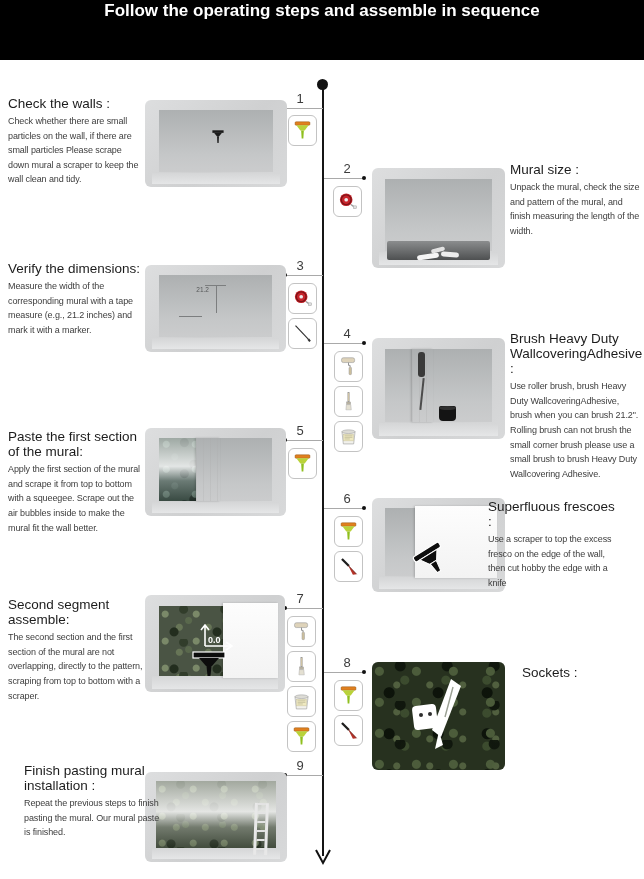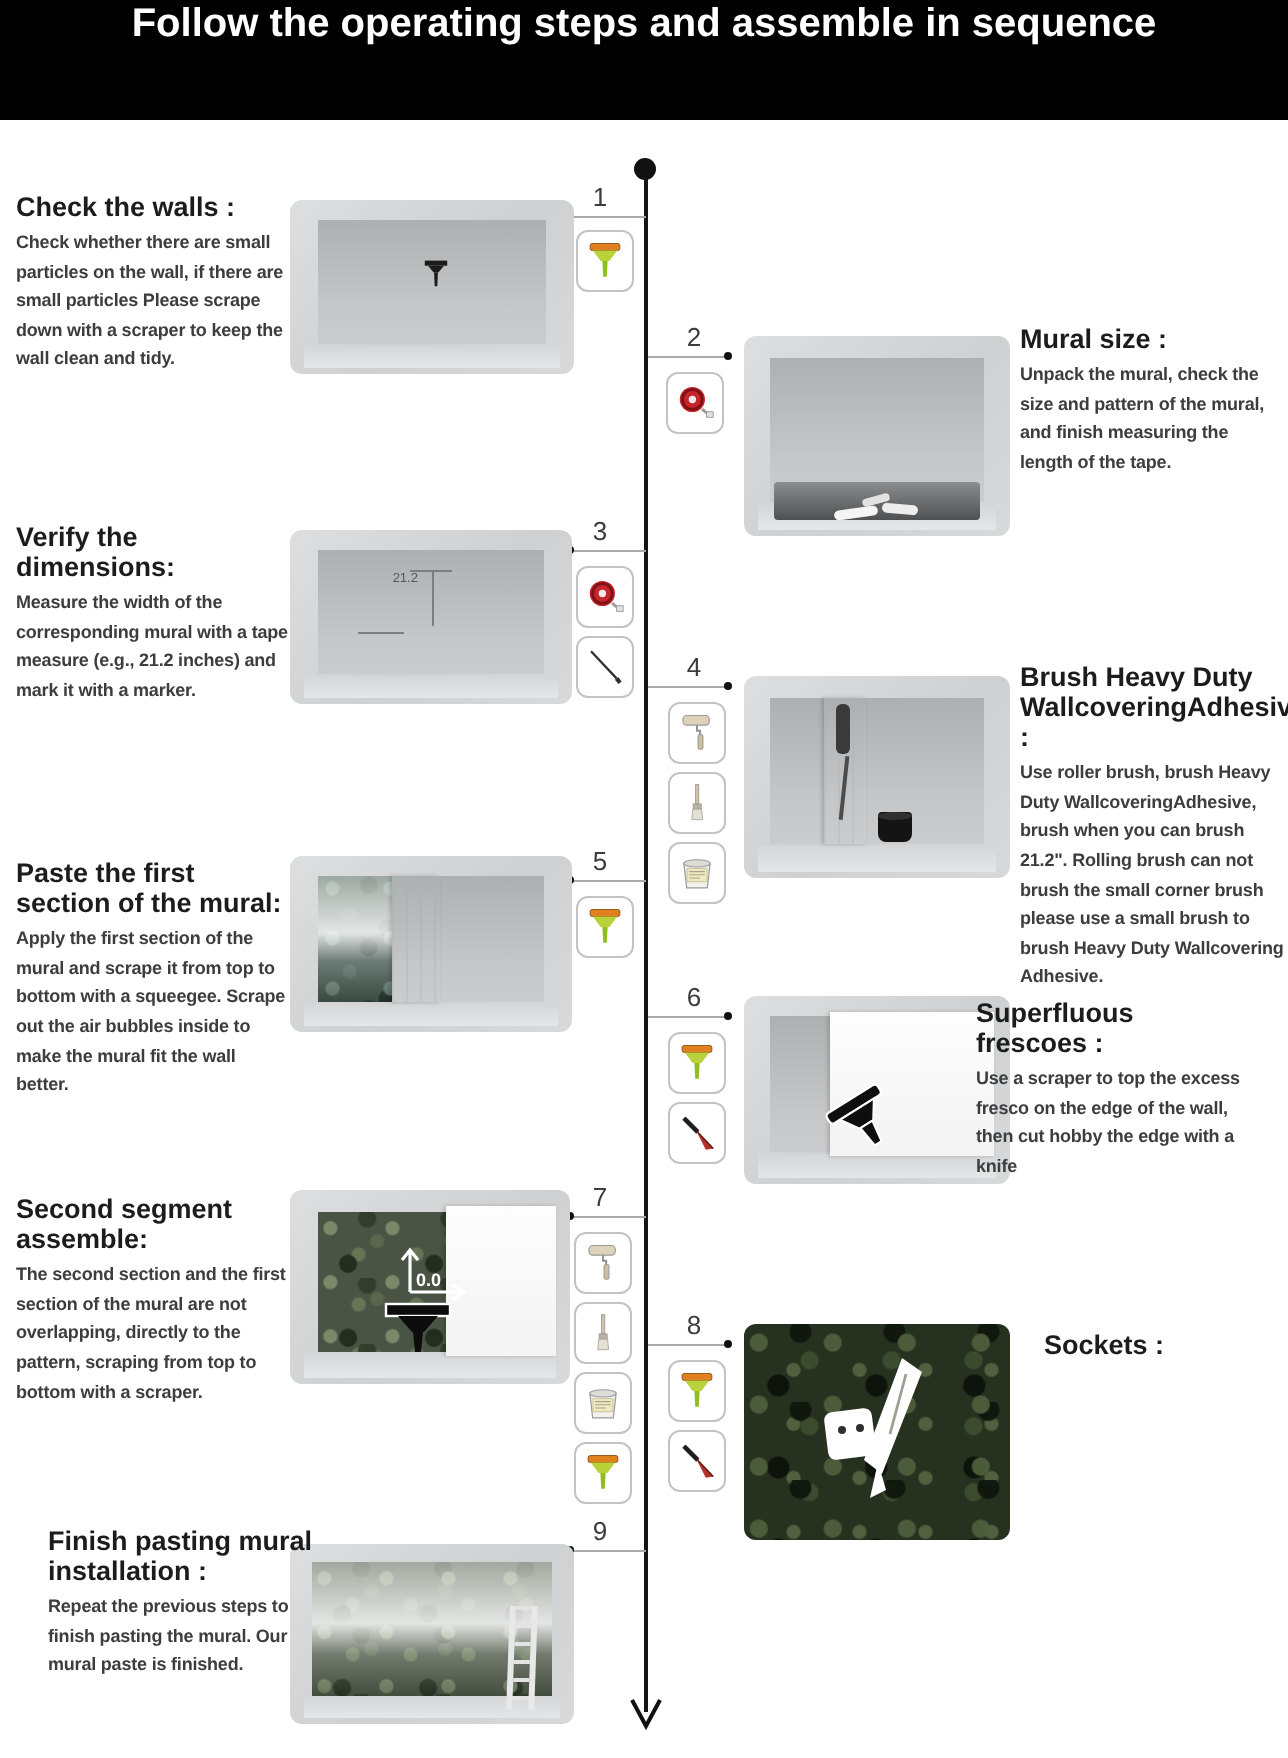--- a/index.html
+++ b/index.html
@@ -9,7 +9,7 @@
   
   #header{position:absolute;left:0;top:0;width:644px;height:60px;background:#000;text-align:center;}
   #header h1{margin:2px 0 0 0;color:#fff;font-size:29px;font-weight:600;letter-spacing:.3px;}
-  #header .sub{color:#fff;font-size:20px;font-weight:700;margin-top:1px;}
+  #header .sub{color:#fff;font-size:17px;font-weight:700;margin-top:1px;}
 
   
   .tl-line{position:absolute;left:322px;top:84px;width:2px;height:772px;background:#151515;}

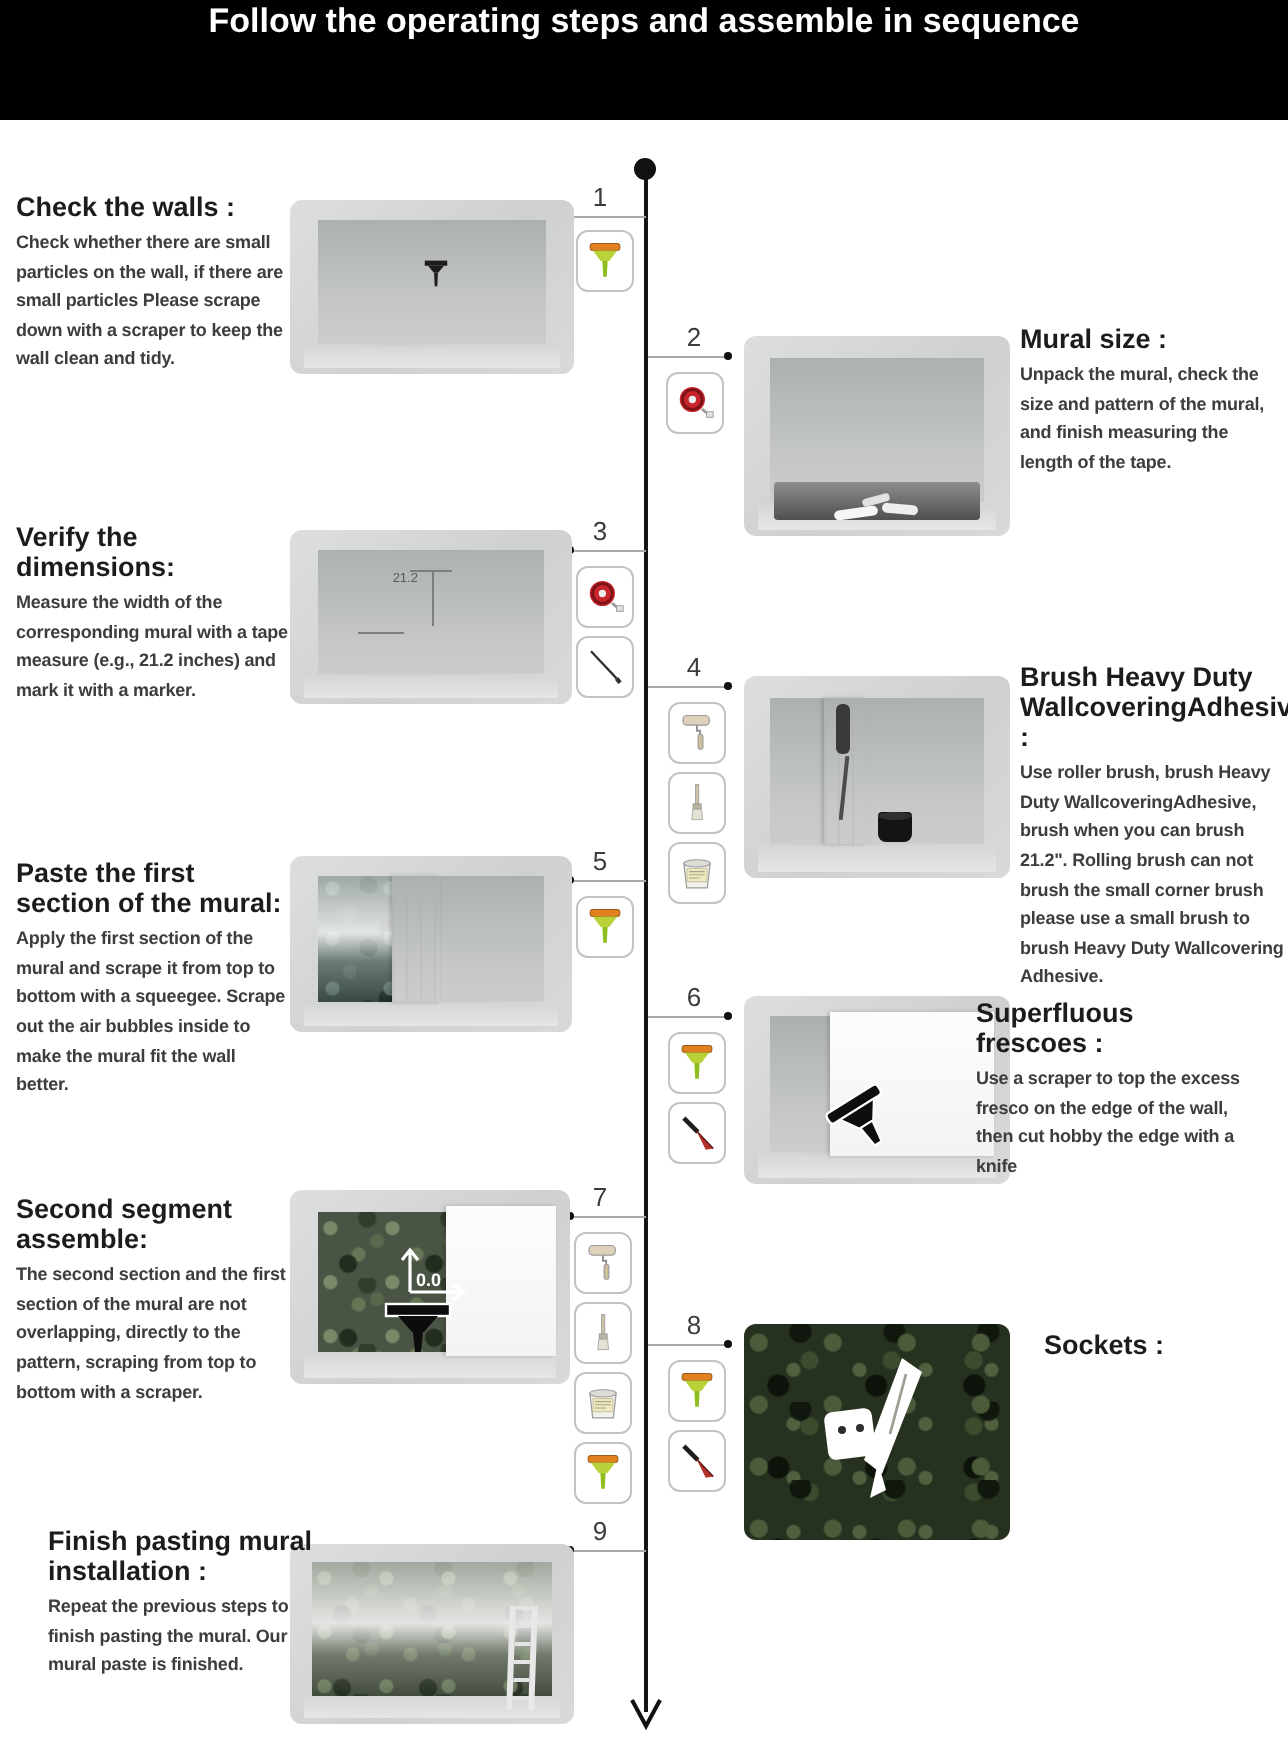--- a/index.html
+++ b/index.html
@@ -25,7 +25,7 @@
   .tool-box svg{width:21px;height:23px;display:block;}
   .tool-stack{position:absolute;}
 
-  .step-text{position:absolute;font-weight:bold;}
+  .step-text{position:absolute;}
   .step-title{font-size:13.5px;color:#1c1c1c;line-height:1.12;margin-bottom:3px;}
   .step-body{font-size:9px;color:#3d3d3d;line-height:1.62;letter-spacing:-.1px;}
 

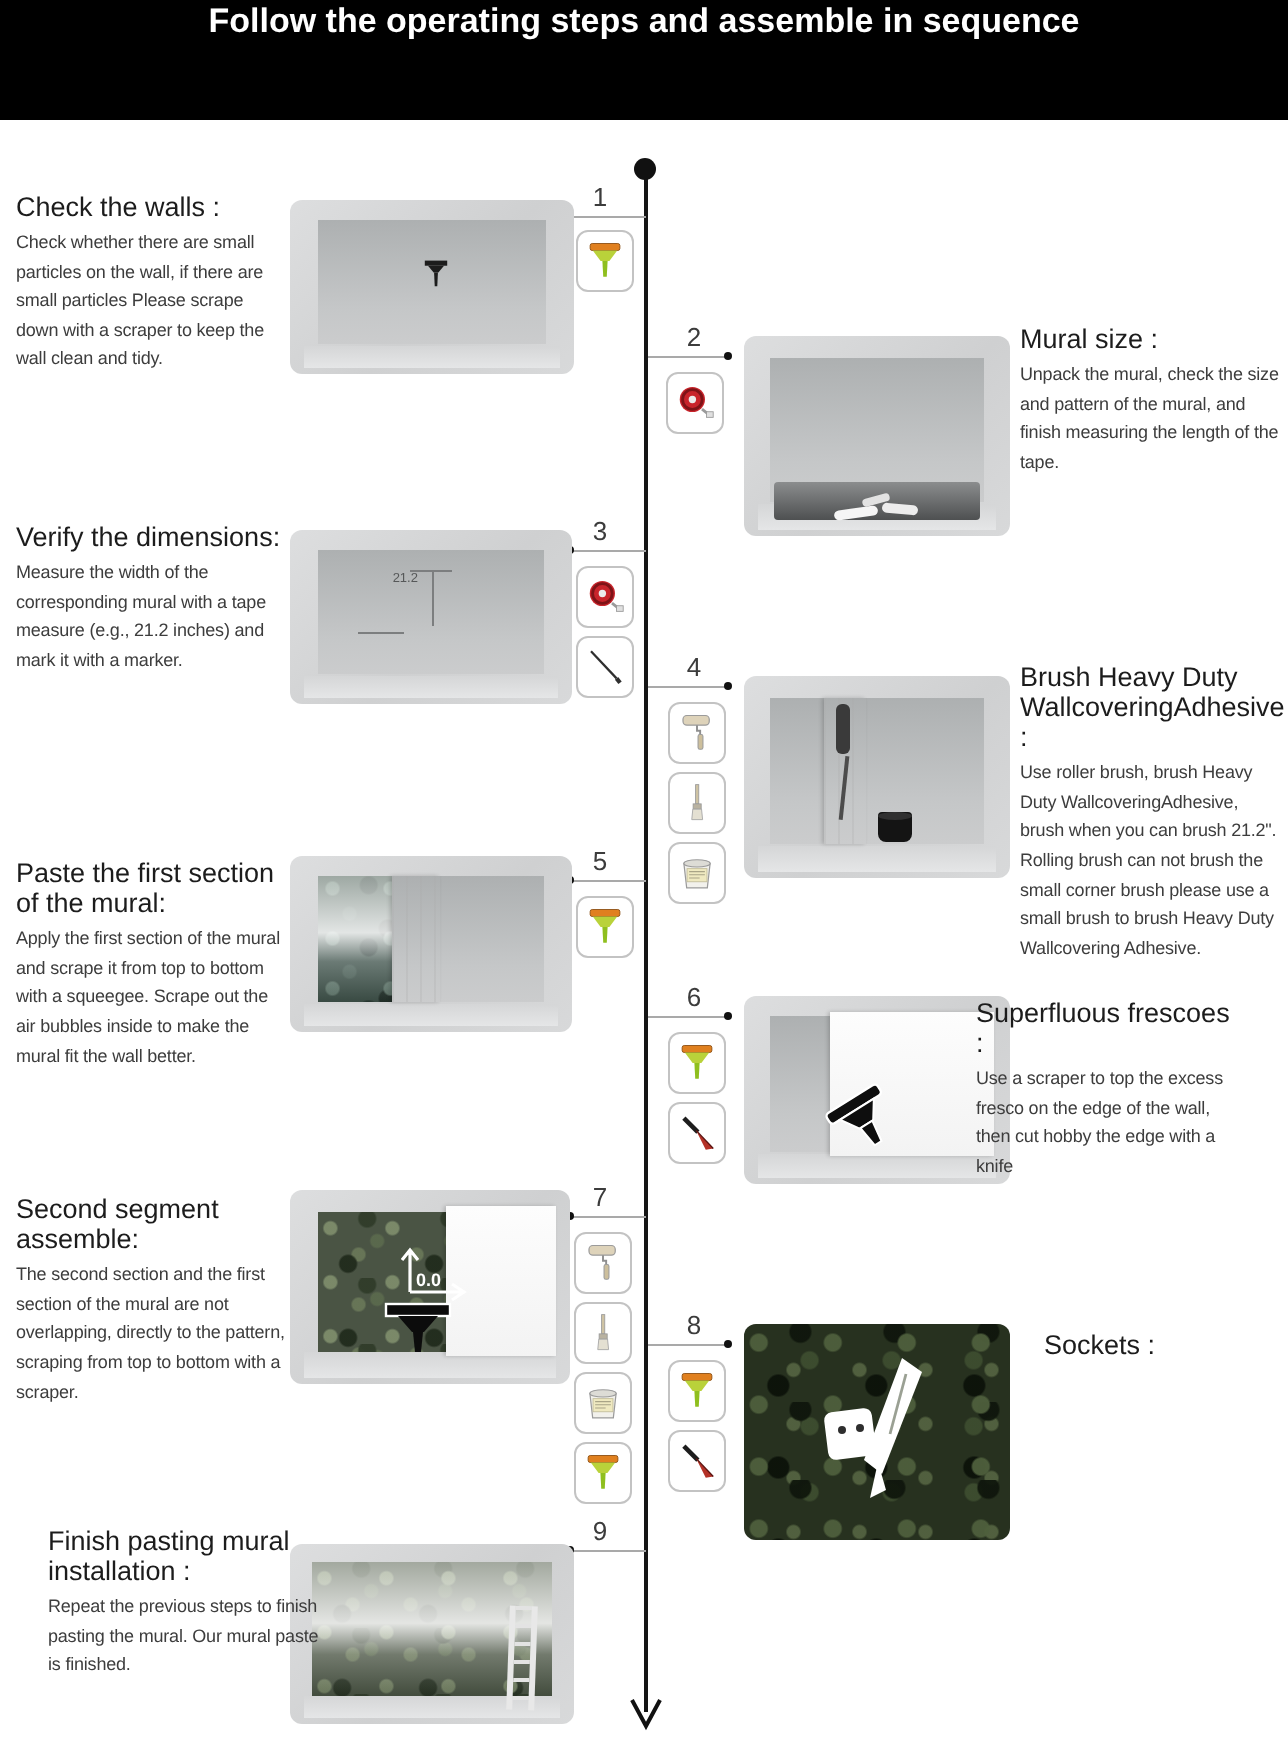--- a/index.html
+++ b/index.html
@@ -110,7 +110,7 @@
       </div>
       <div class="step-text" style="left:8px;top:96px;width:136px">
         <div class="step-title">Check the walls :</div>
-        <div class="step-body">Check whether there are small particles on the wall, if there are small particles Please scrape down with a scraper to keep the wall clean and tidy.</div>
+        <div class="step-body">Check whether there are small particles on the wall, if there are small particles Please scrape down mural a scraper to keep the wall clean and tidy.</div>
       </div>
       <div class="step-num" style="left:336px;top:161px">2</div>
       <div class="conn" style="left:324px;top:178px;width:40px">

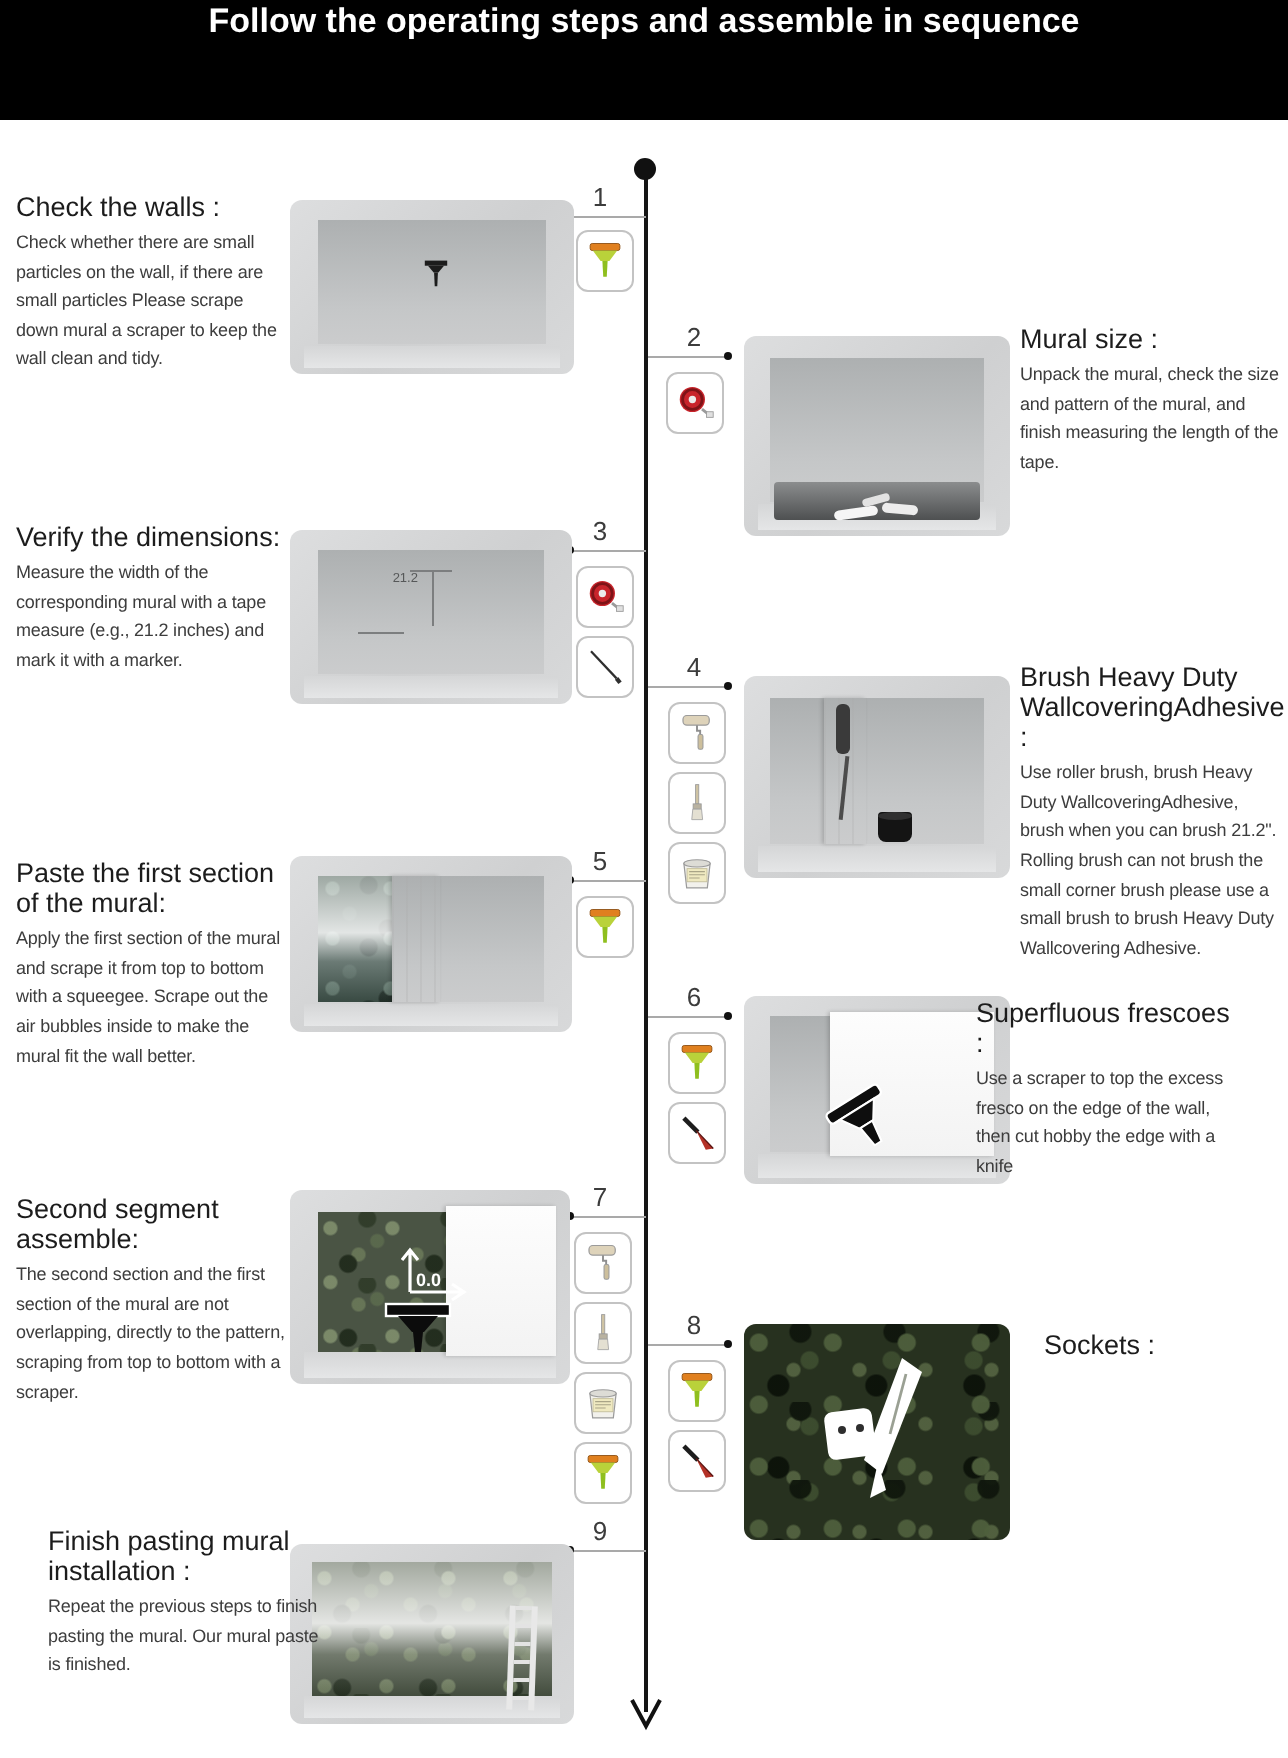--- a/index.html
+++ b/index.html
@@ -137,7 +137,7 @@
       </div>
       <div class="step-text" style="left:510px;top:162px;width:130px">
         <div class="step-title">Mural size :</div>
-        <div class="step-body">Unpack the mural, check the size and pattern of the mural, and finish measuring the length of the tape.</div>
+        <div class="step-body">Unpack the mural, check the size and pattern of the mural, and finish measuring the length of the width.</div>
       </div>
       <div class="step-num" style="left:289px;top:258px">3</div>
       <div class="conn" style="left:285px;top:275px;width:38px">

